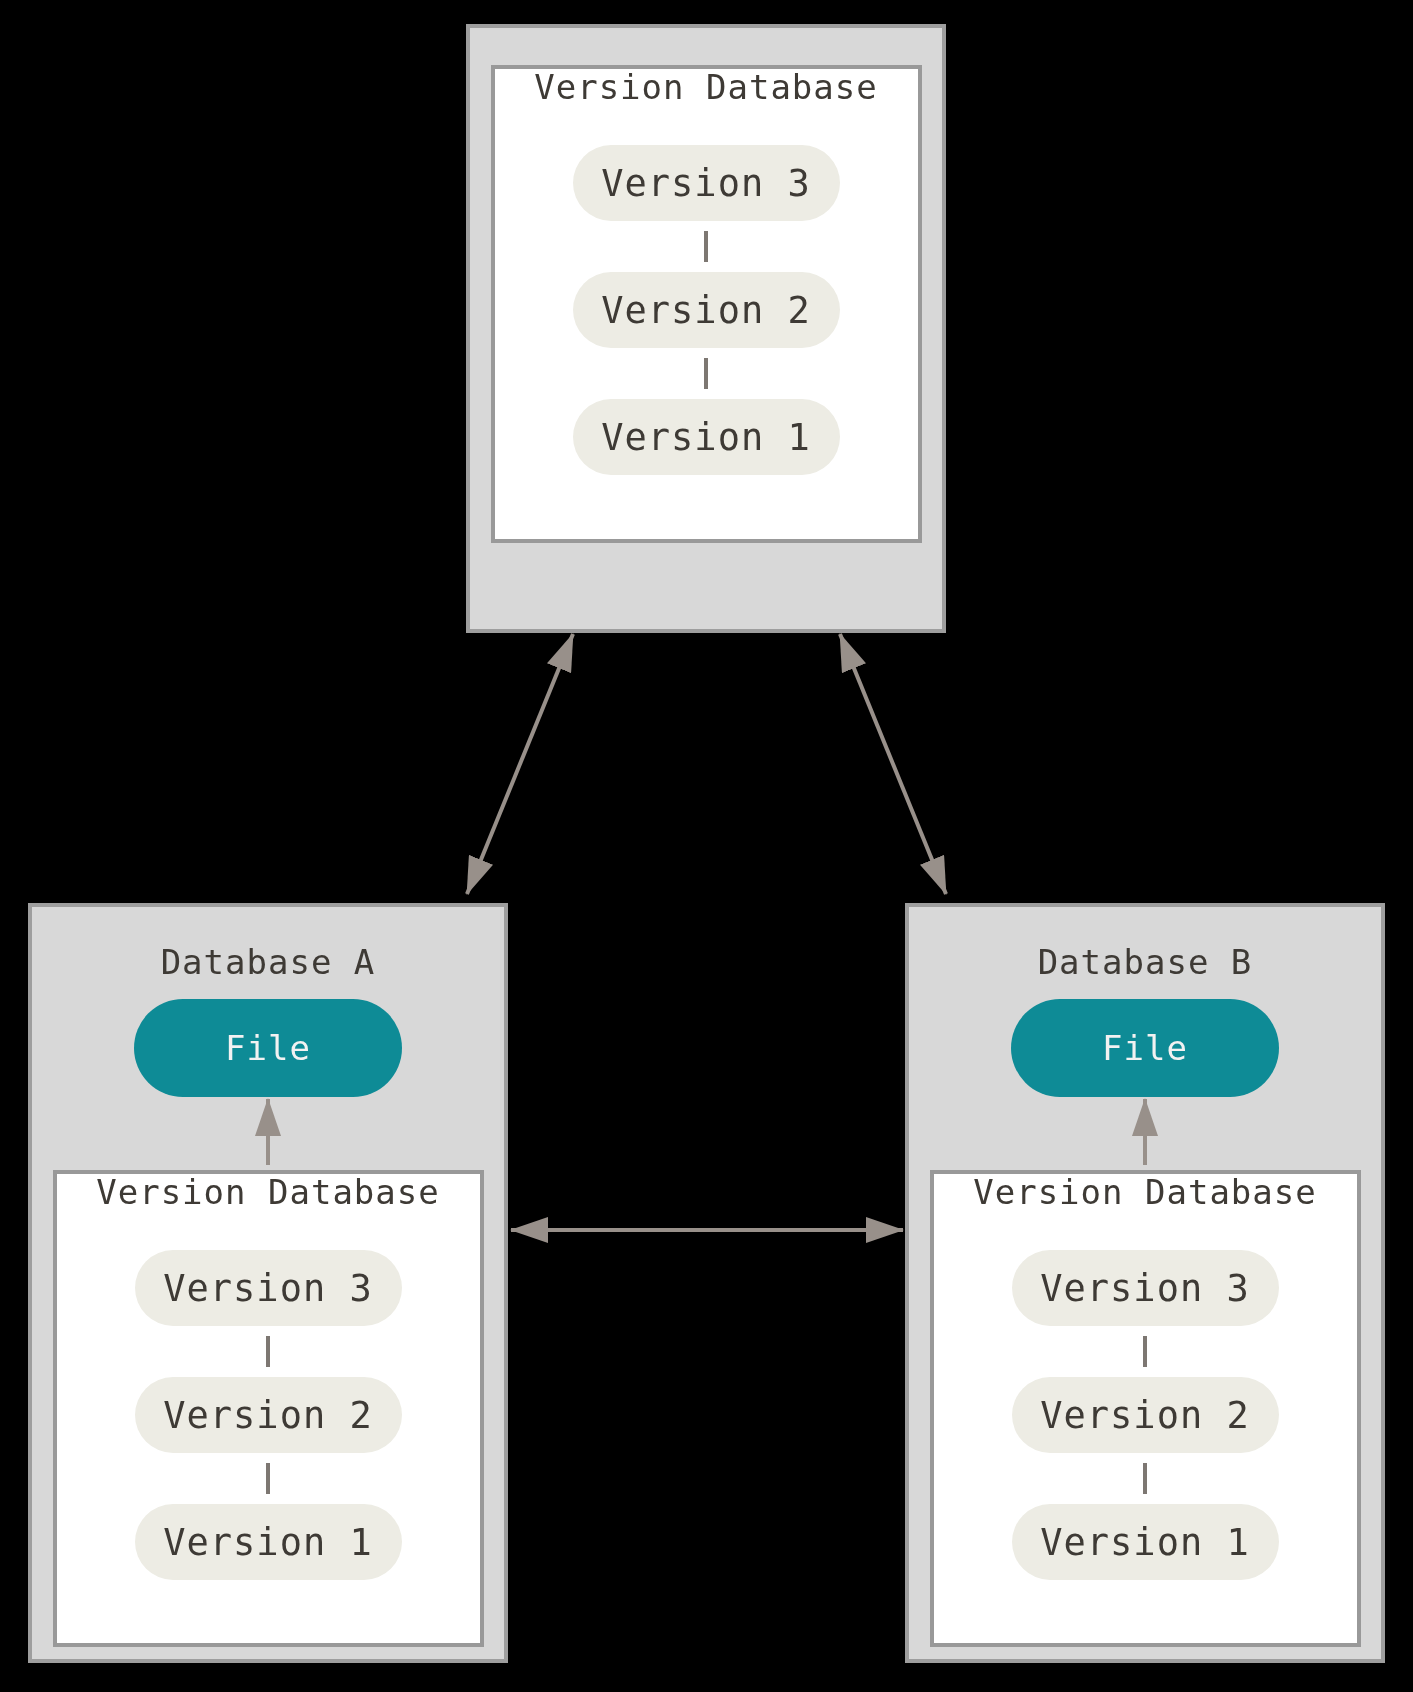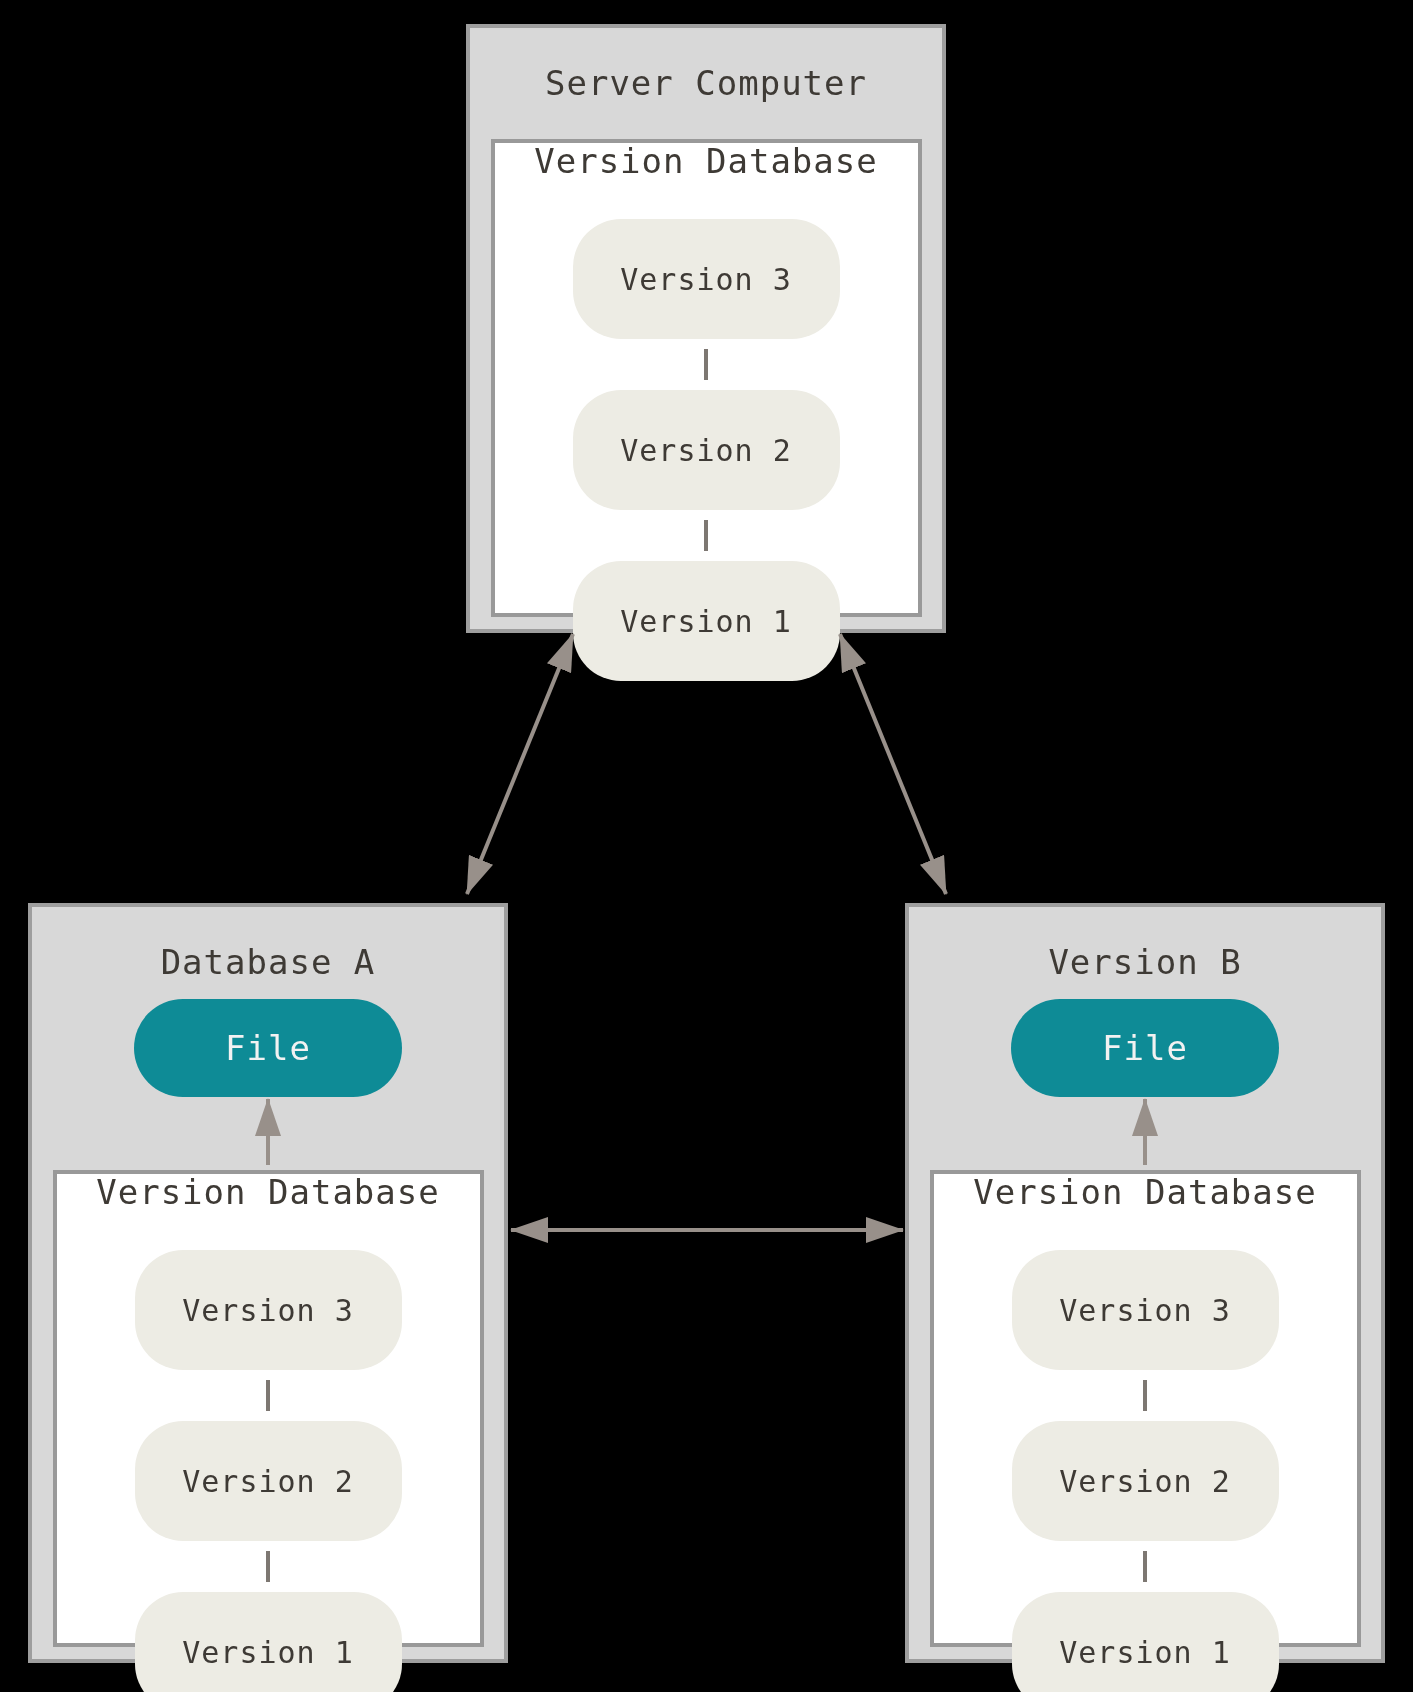--- a/index.html
+++ b/index.html
@@ -90,7 +90,6 @@
 <div class="canvas">
 
   <div class="box server-box">
-    <div class="box-title">Server Computer</div>
     <div class="inner">
       <div class="inner-title">Version Database</div>
       <div class="stack">

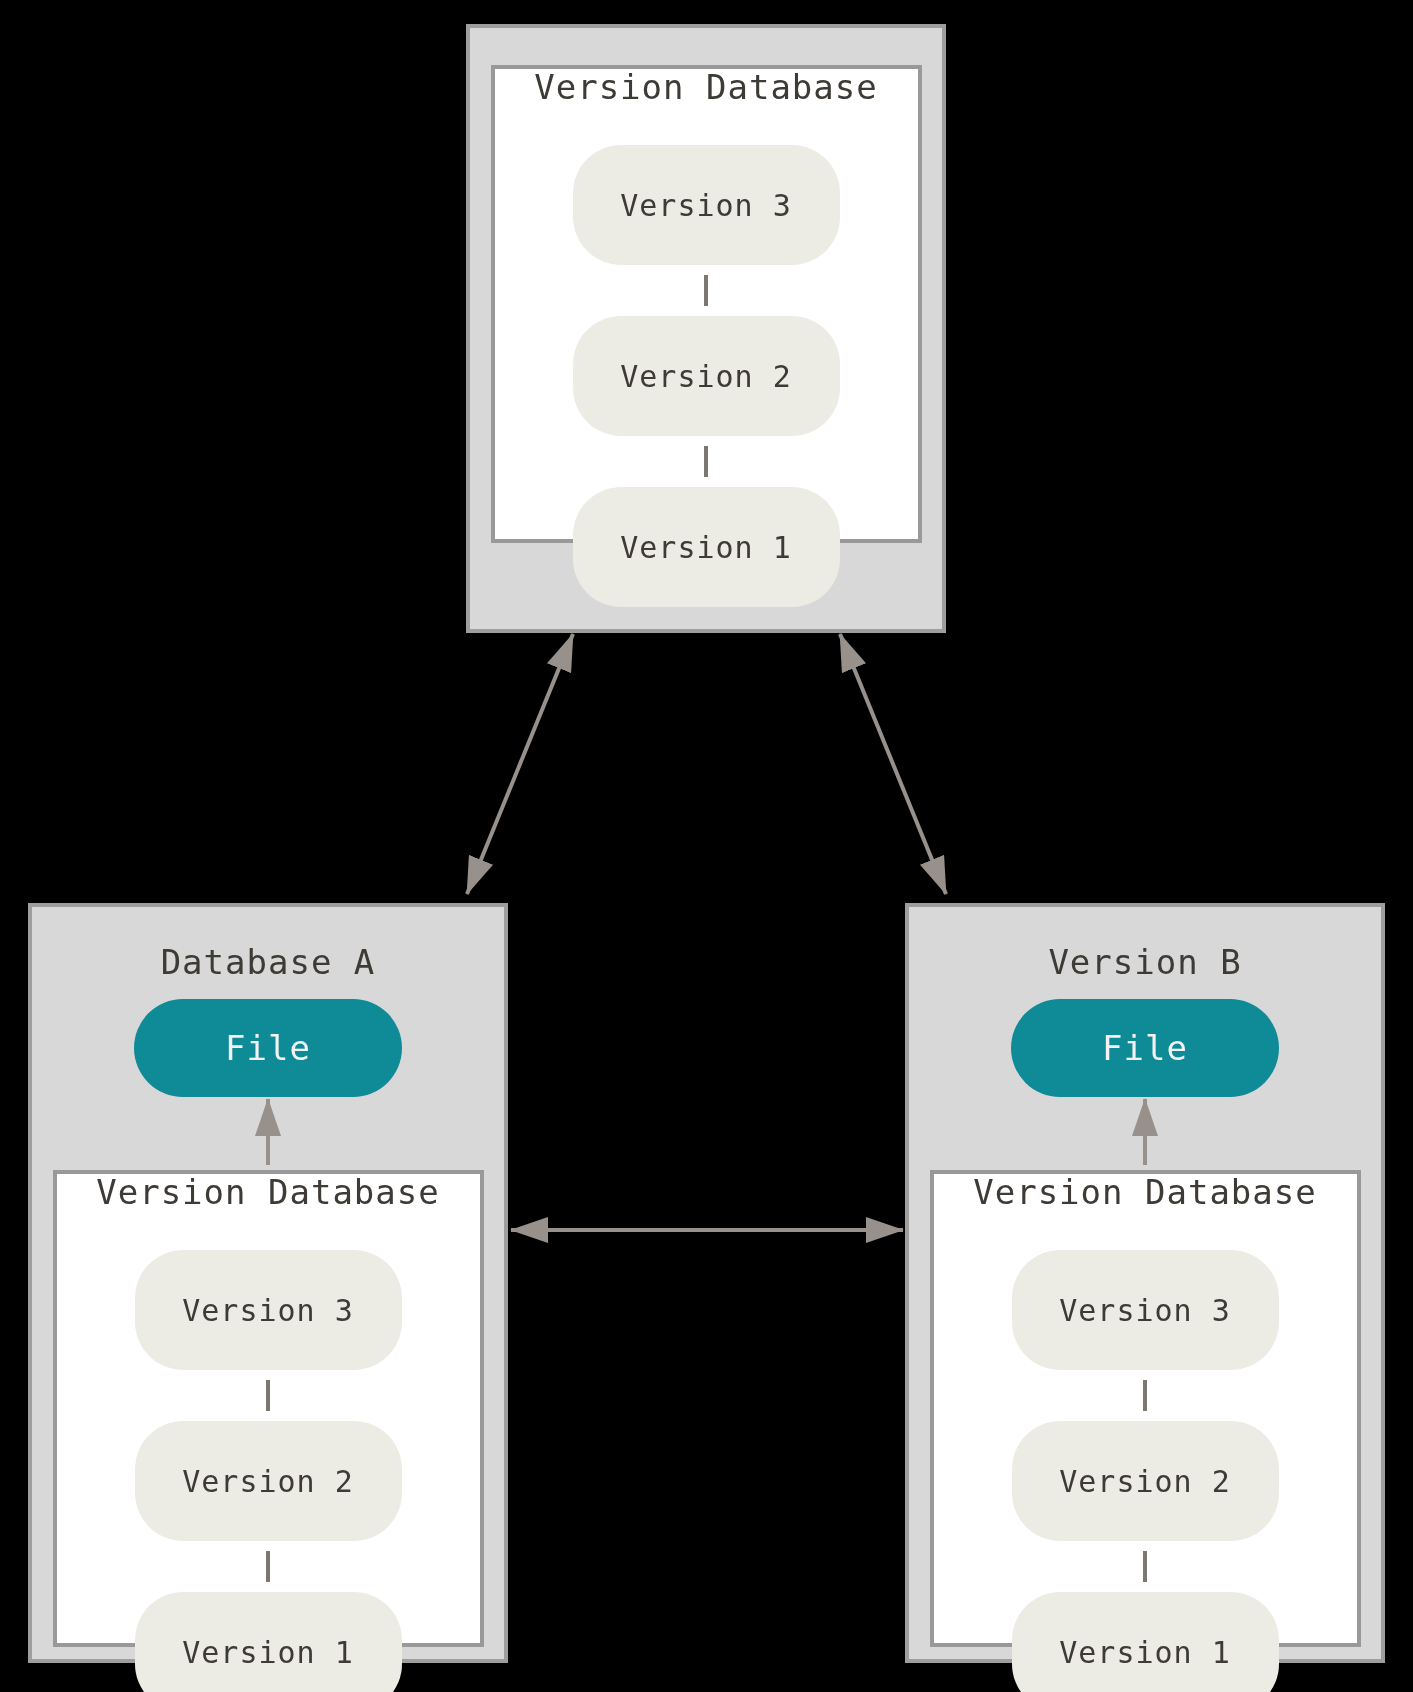--- a/index.html
+++ b/index.html
@@ -47,12 +47,12 @@
   }
   .stack{margin-top:40px;}
   .pill{
-    width:267px;height:120px;
+    width:267px;height:76px;
     margin:10px auto;
     border-radius:48px;
     background:var(--pill-fill,#edece4);
     color:var(--pill-text,#3e3a35);
-    font-size:30px;letter-spacing:1px;
+    font-size:37px;letter-spacing:1px;
     display:flex;align-items:center;justify-content:center;
     white-space:pre;
   }

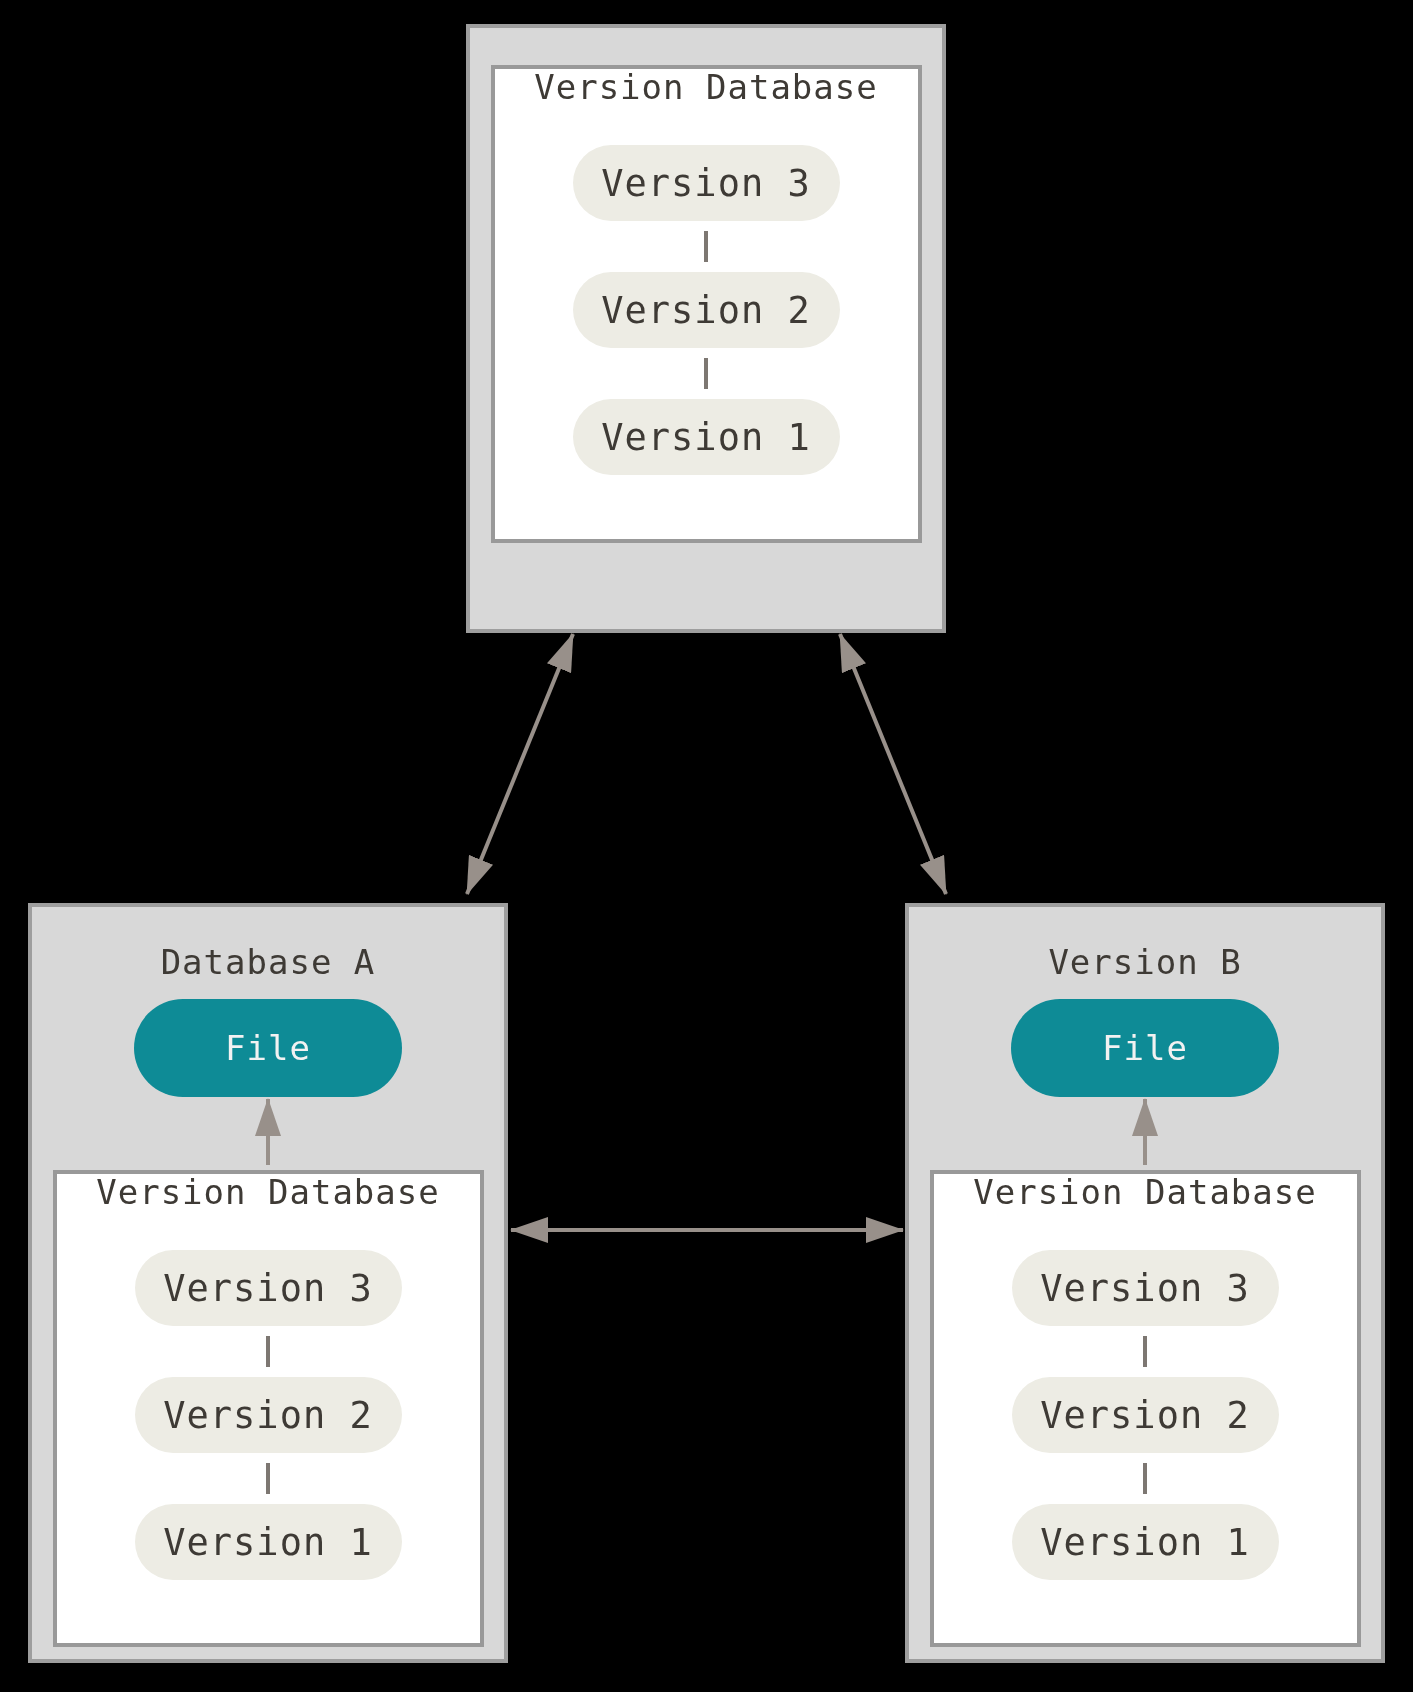--- a/index.html
+++ b/index.html
@@ -118,7 +118,7 @@
   </div>
 
   <div class="box client computer-b-box">
-    <div class="box-title">Version B</div>
+    <div class="box-title">Database B</div>
     <div class="pill file-pill">File</div>
     <div class="inner">
       <div class="inner-title">Version Database</div>

